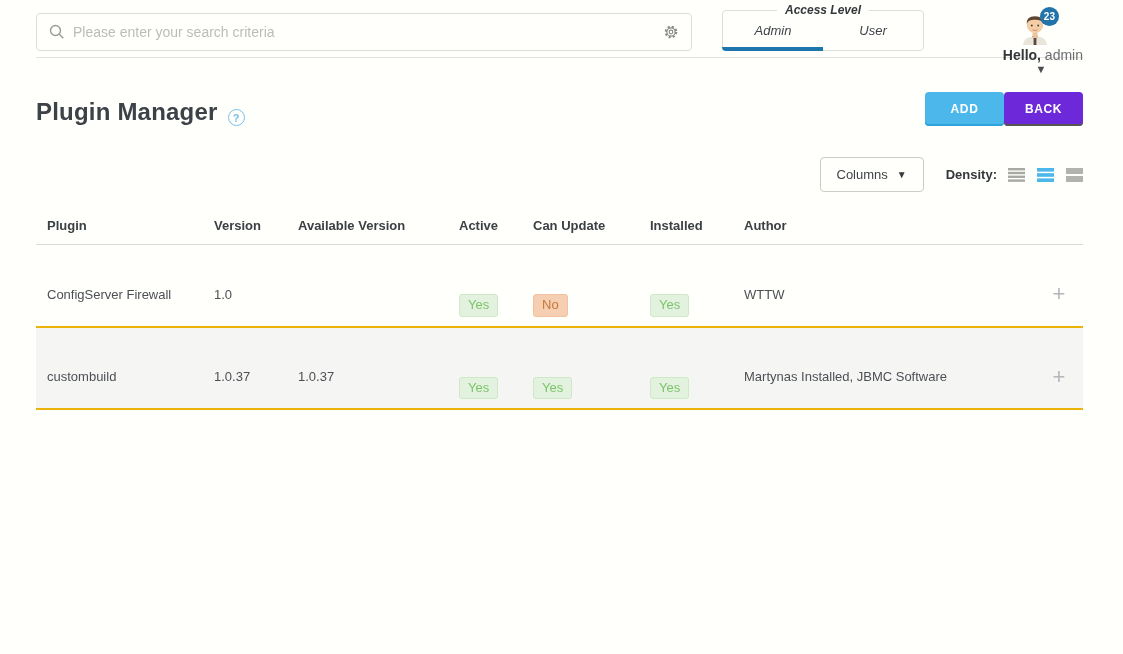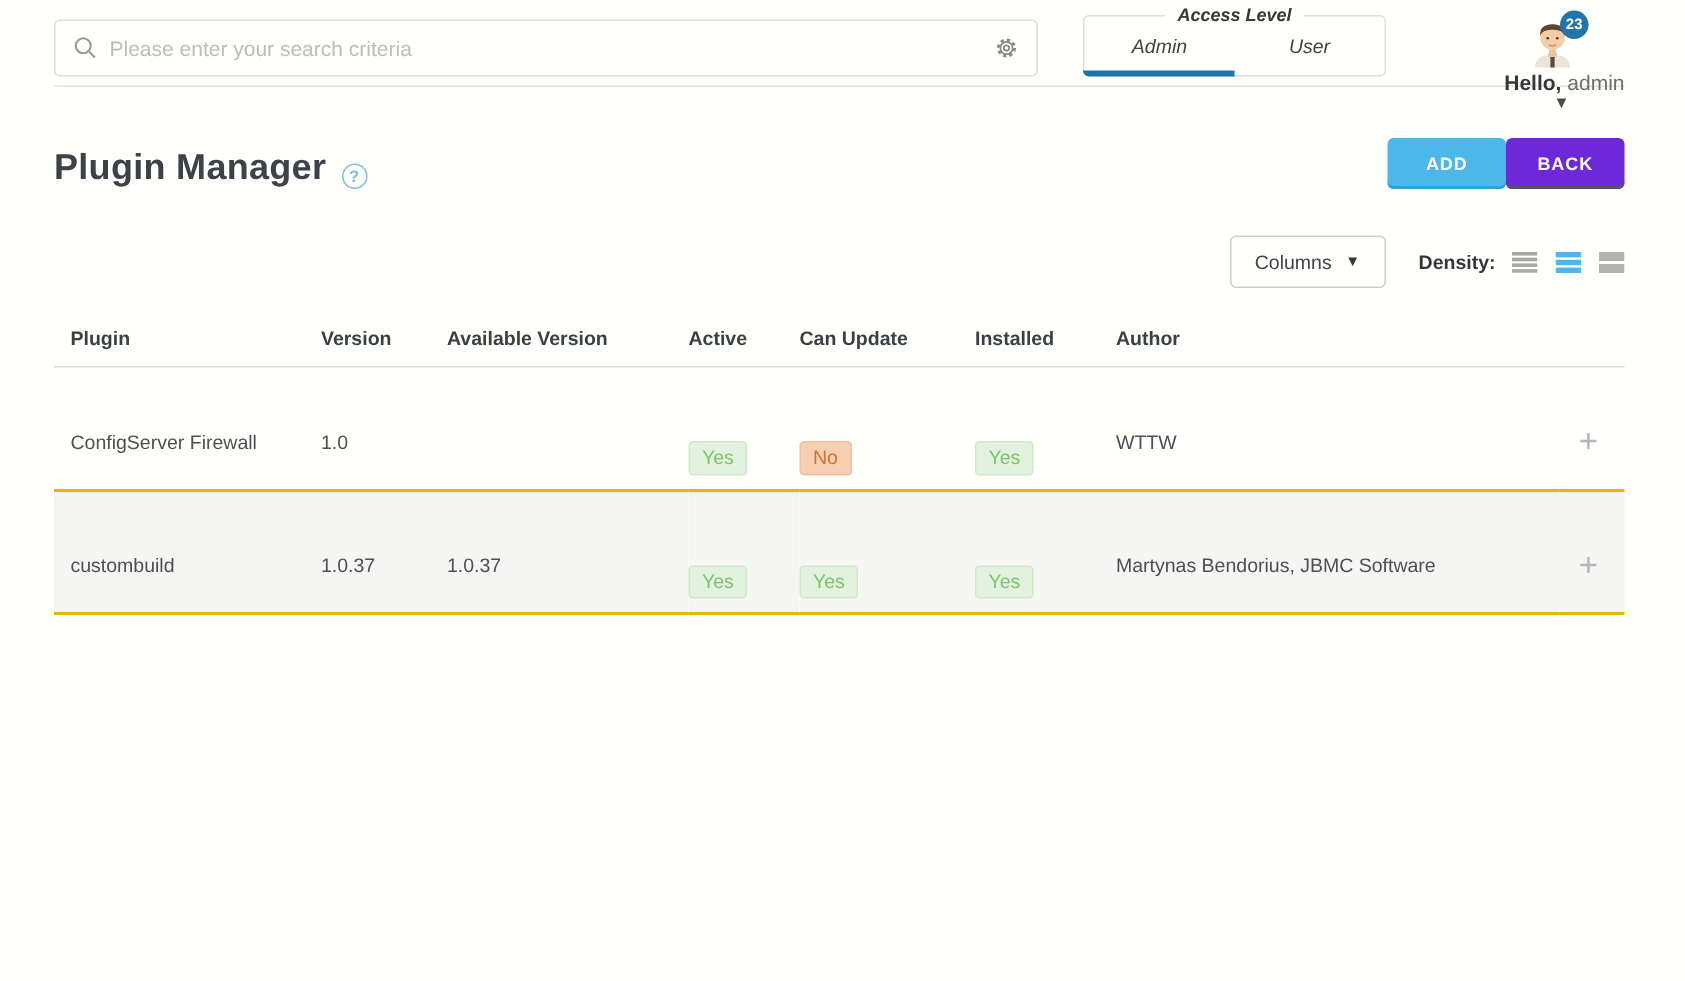--- a/index.html
+++ b/index.html
@@ -250,7 +250,7 @@
         <td><span class="badge badge-yes">Yes</span></td>
         <td><span class="badge badge-yes">Yes</span></td>
         <td><span class="badge badge-yes">Yes</span></td>
-        <td>Martynas Bendorius, JBMC Software</td>
+        <td>Martynas Installed, JBMC Software</td>
         <td class="plus-cell"><span class="plus-icon">+</span></td>
       </tr>
     </tbody>

